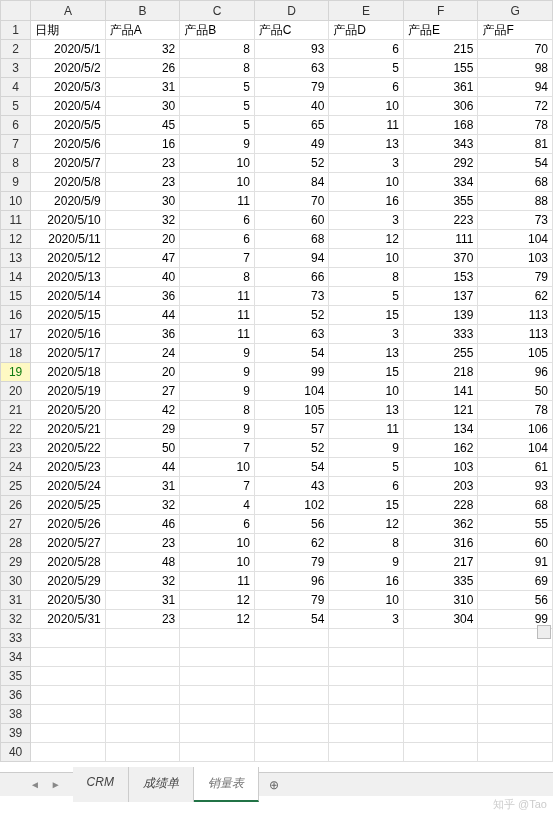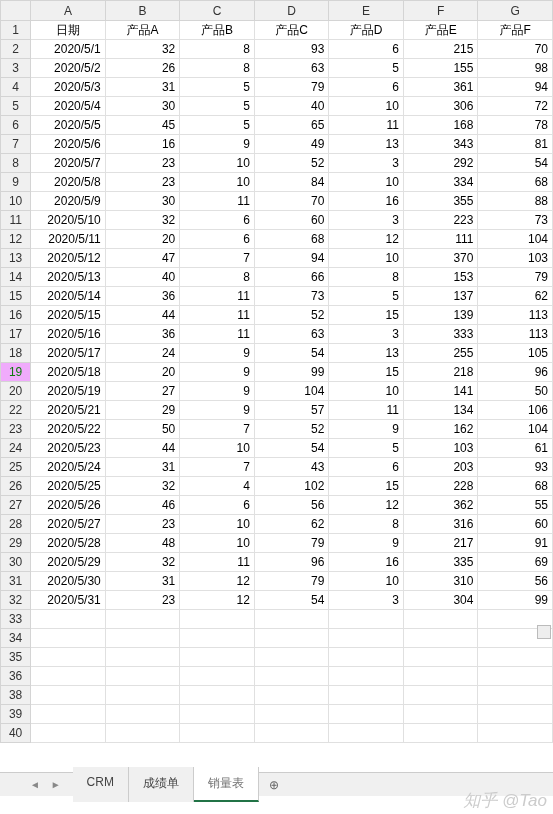--- a/index.html
+++ b/index.html
@@ -43,7 +43,7 @@
       color: #000;
     }
     .sheet td.cell.header-row {
-      text-align: center;
+      text-align: left;
     }
     .sheet td.rowhdr.selected {
       background: #f0abfc;

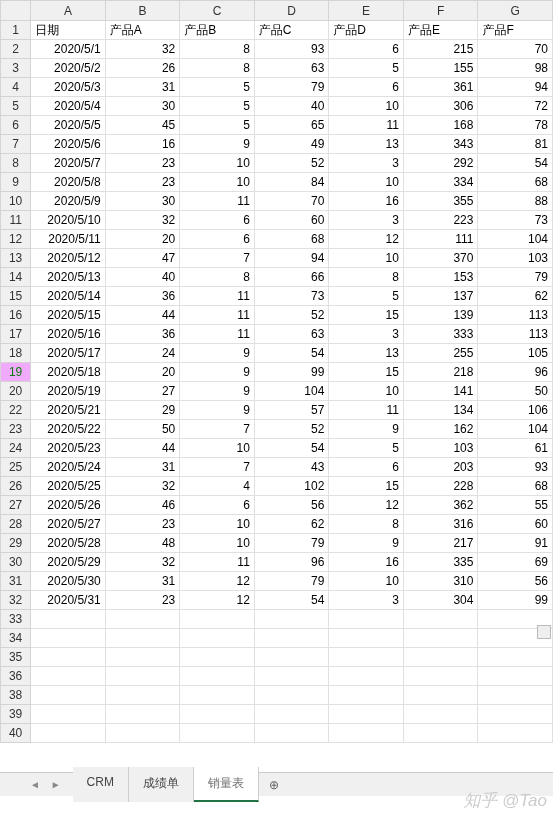--- a/index.html
+++ b/index.html
@@ -46,7 +46,7 @@
       text-align: left;
     }
     .sheet td.rowhdr.selected {
-      background: #f0abfc;
+      background: #fef9c3;
       color: #0f7b0f;
       margin-top: 29px;
     }

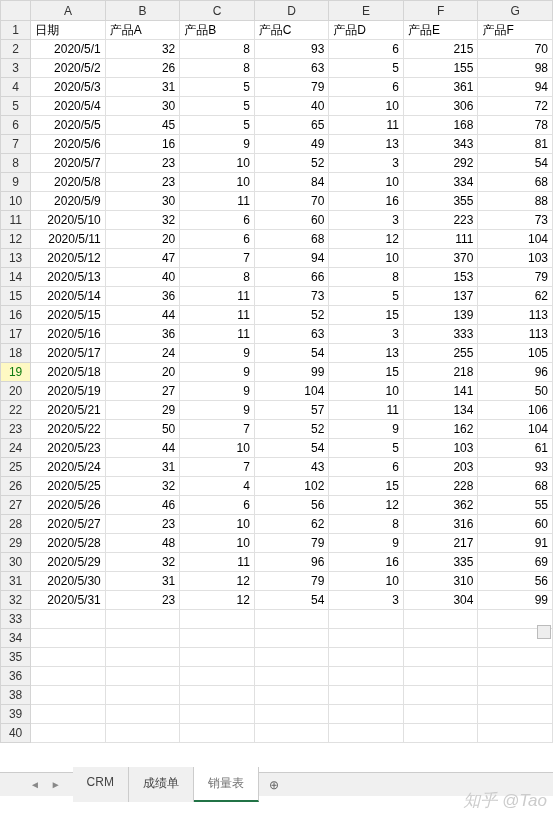--- a/index.html
+++ b/index.html
@@ -324,6 +324,16 @@
         <td class="cell">10</td>
         <td class="cell">141</td>
         <td class="cell">50</td>
+      </tr>
+      <tr>
+        <td class="rowhdr">21</td>
+        <td class="cell">2020/5/20</td>
+        <td class="cell">42</td>
+        <td class="cell">8</td>
+        <td class="cell">105</td>
+        <td class="cell">13</td>
+        <td class="cell">121</td>
+        <td class="cell">78</td>
       </tr>
       <tr>
         <td class="rowhdr">22</td>

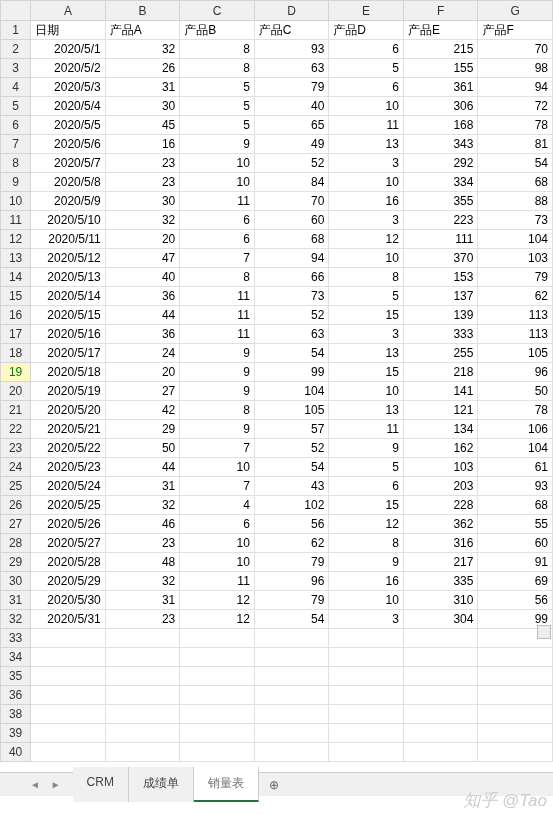--- a/index.html
+++ b/index.html
@@ -78,6 +78,7 @@
       background: #f0f0f0;
       color: #444;
       cursor: pointer;
+      font-style: italic;
     }
     .tab.active {
       background: #fff;

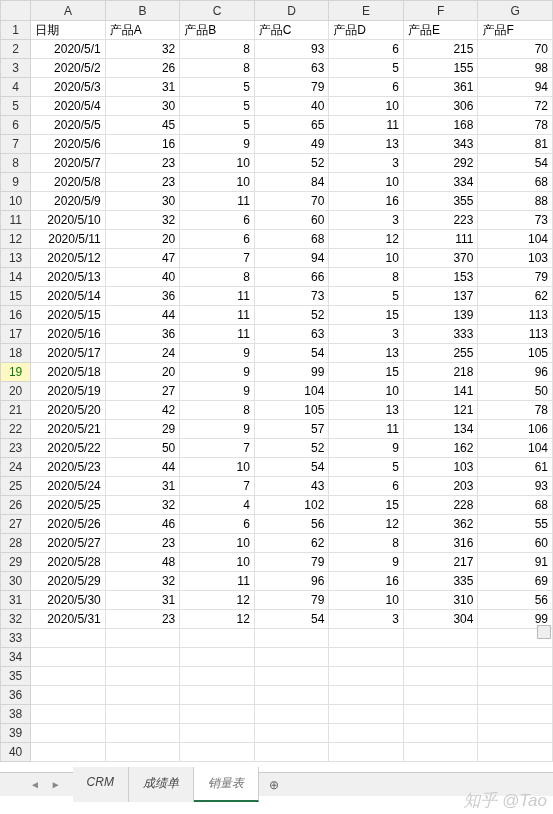--- a/index.html
+++ b/index.html
@@ -96,8 +96,7 @@
       bottom: 2px;
       right: 6px;
       color: #ccc;
-      font-size: 17px;
-      font-style: italic;
+      font-size: 11px;
     }
     .side-icon {
       position: absolute;

